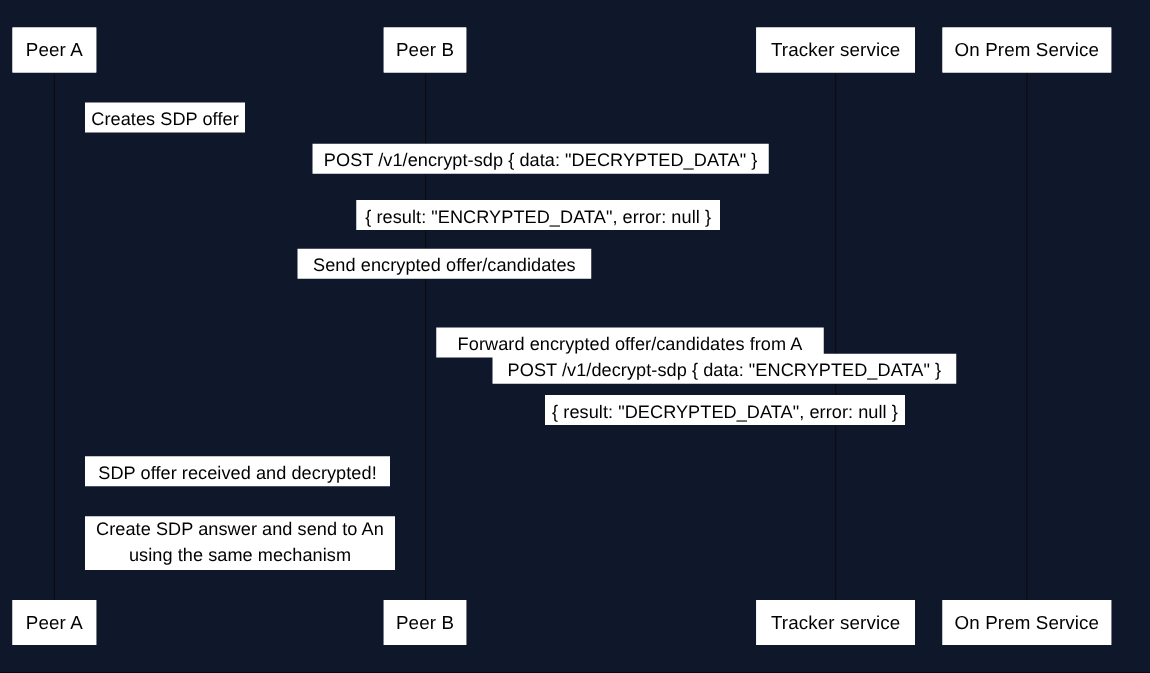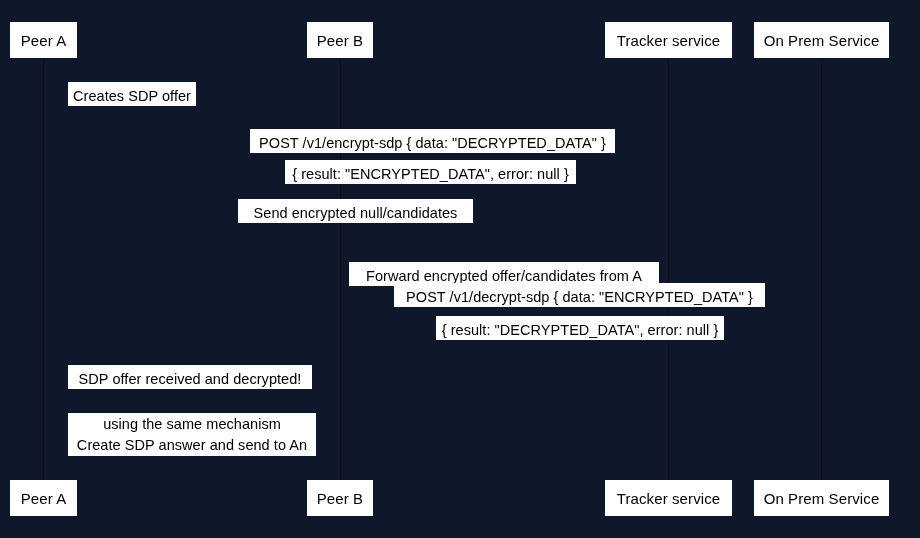--- a/index.html
+++ b/index.html
@@ -93,7 +93,7 @@
     <span class="l">Creates SDP offer</span>
   </div>
 
-  <div class="msg" style="left:250px; top:129px; width:365px; height:24px;">
+  <div class="msg" style="left:250px; top:115px; width:365px; height:24px;">
     <span class="l">POST /v1/encrypt-sdp { data: "DECRYPTED_DATA" }</span>
   </div>
 

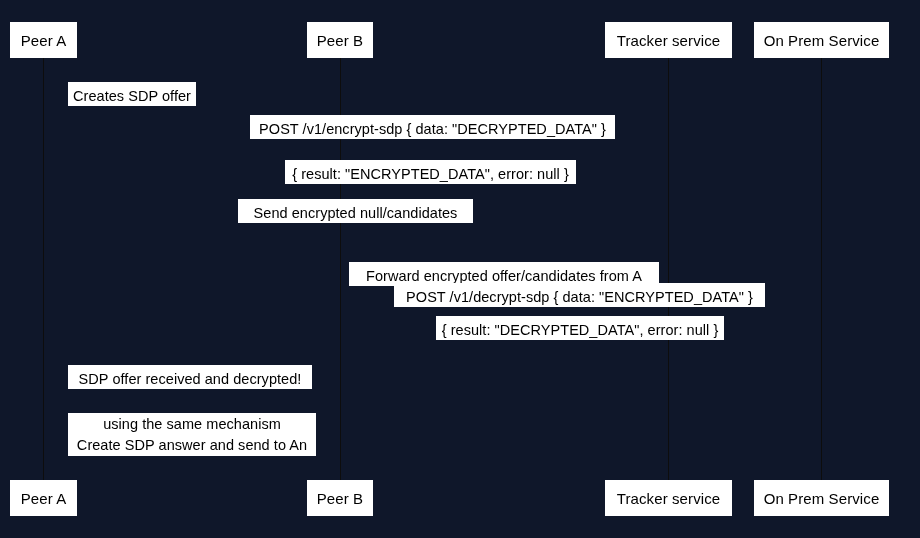--- a/index.html
+++ b/index.html
@@ -102,7 +102,7 @@
   </div>
 
   <div class="msg" style="left:238px; top:199px; width:235px; height:24px;">
-    <span class="l">Send encrypted null/candidates</span>
+    <span class="l">Send encrypted offer/candidates</span>
   </div>
 
   <div class="msg" style="left:349px; top:238px; width:310px; height:24px;margin-top:24px;">

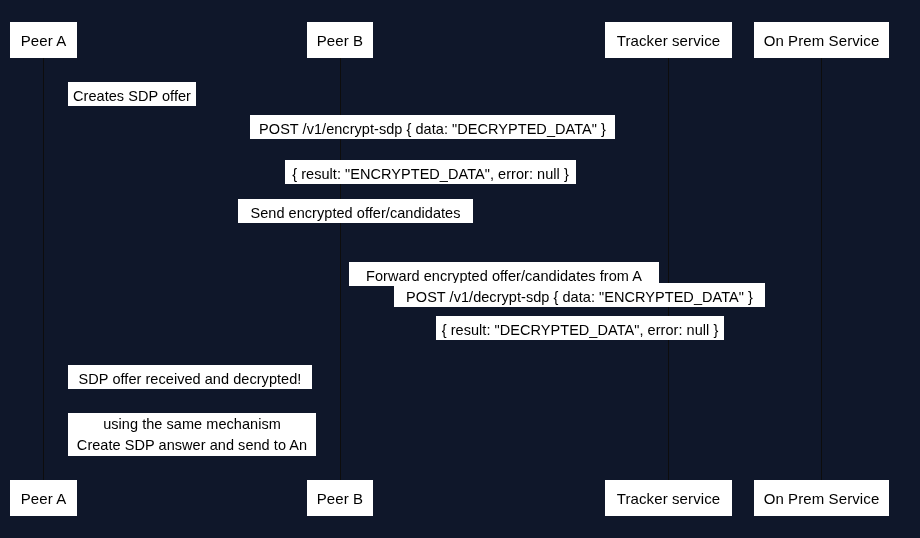--- a/index.html
+++ b/index.html
@@ -122,8 +122,8 @@
   </div>
 
   <div class="msg two-line" style="left:68px;  top:413px; width:248px; height:43px;">
+    <span class="l">Create SDP answer and send to An</span>
     <span class="l">using the same mechanism</span>
-    <span class="l">Create SDP answer and send to An</span>
   </div>
 
   <div class="participant" style="left:10px;  top:480px; width:67px;  height:36px;">

